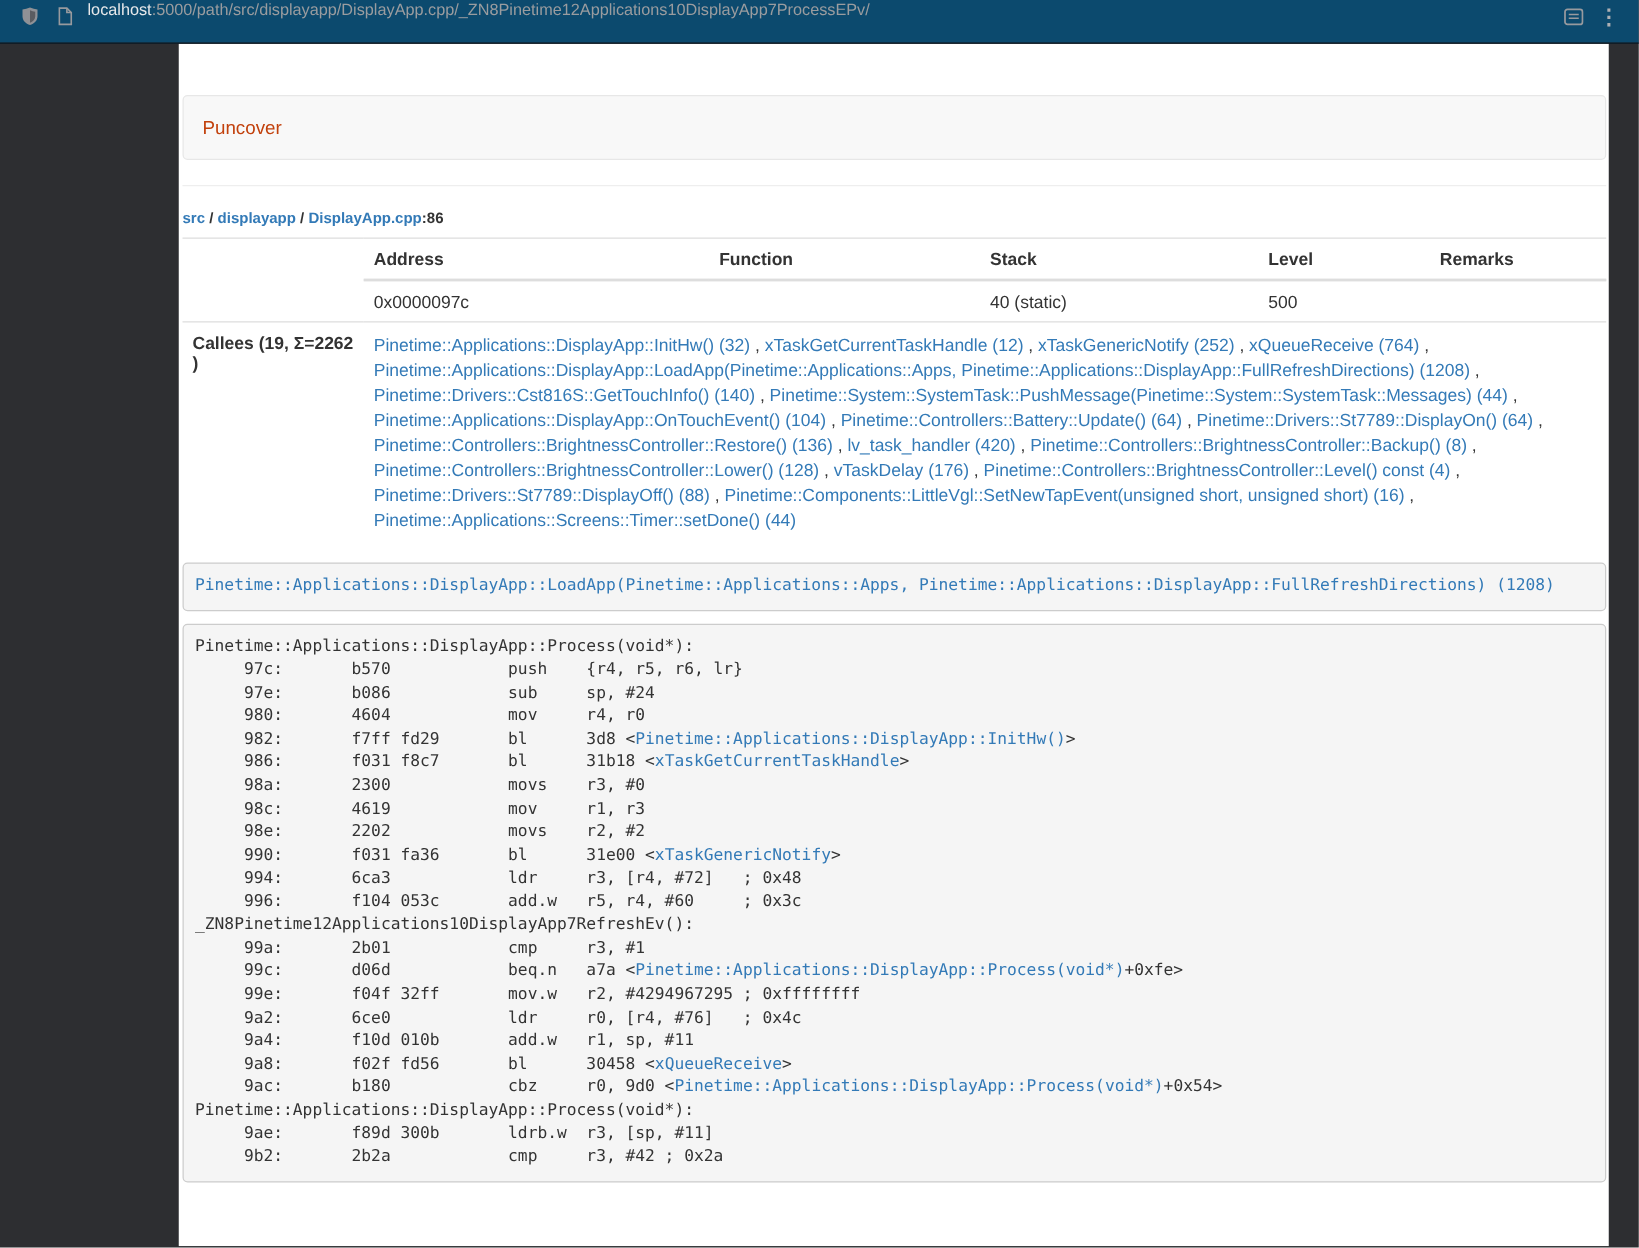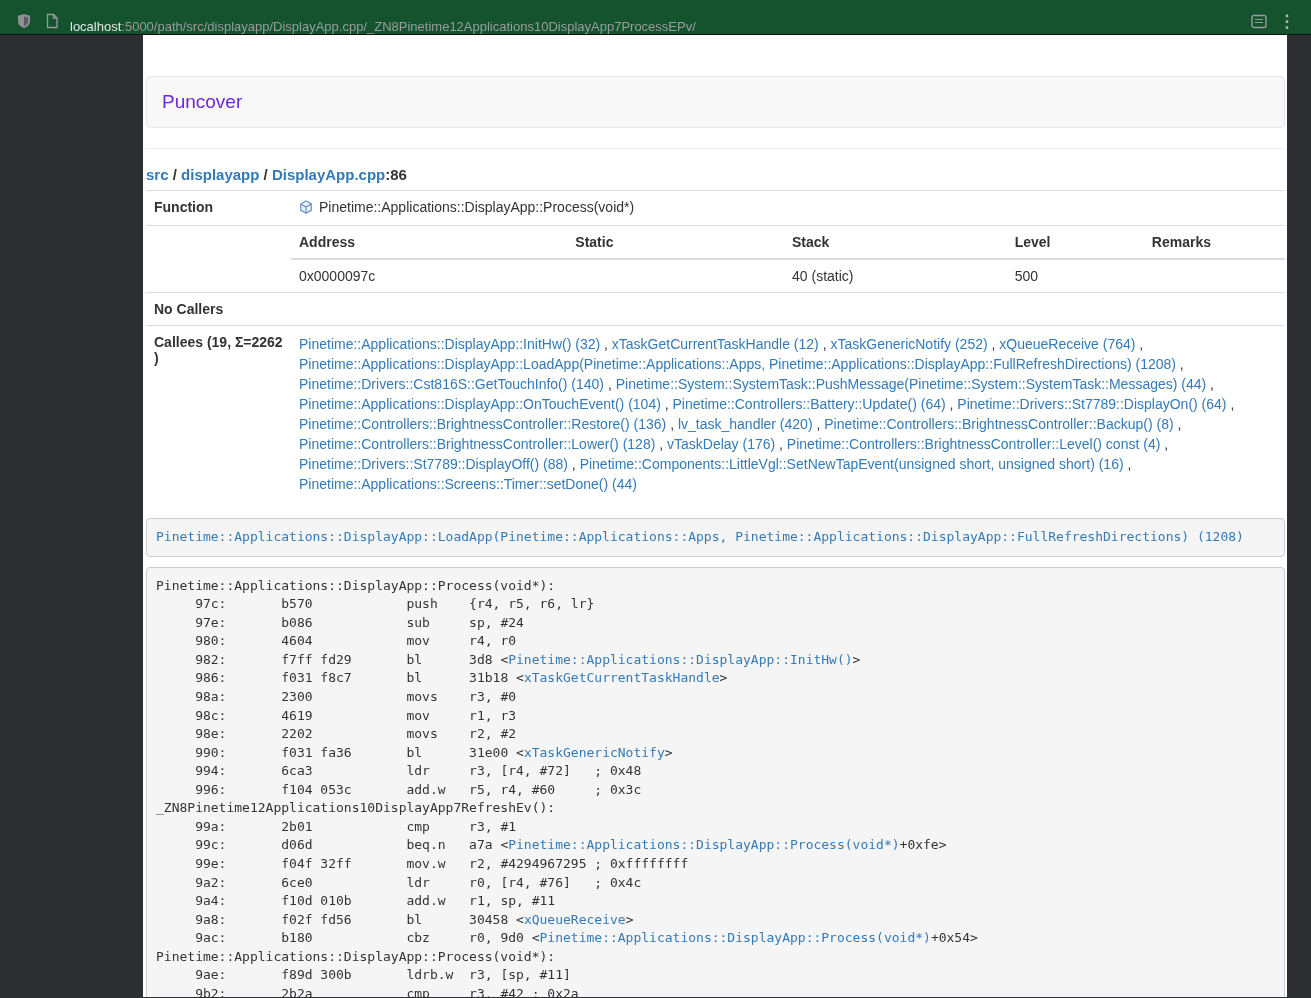--- a/index.html
+++ b/index.html
@@ -8,8 +8,8 @@
        font-family:"Liberation Sans",sans-serif;font-size:14px;color:#333;}
 
   
-  .topbar{height:35px;background:#14532d;border-bottom:1px solid #101113;
-          display:flex;align-items:flex-end;padding:0 10px;}
+  .topbar{height:35px;background:#0c4a6e;border-bottom:1px solid #101113;
+          display:flex;align-items:flex-start;padding:0 10px;}
   .tb-icon{width:28px;height:26px;display:inline-flex;align-items:center;
            justify-content:center;border-radius:3px;flex:0 0 auto;}
   .url-text{margin-left:4px;font-size:13px;white-space:nowrap;overflow:hidden;flex:1 1 auto;}

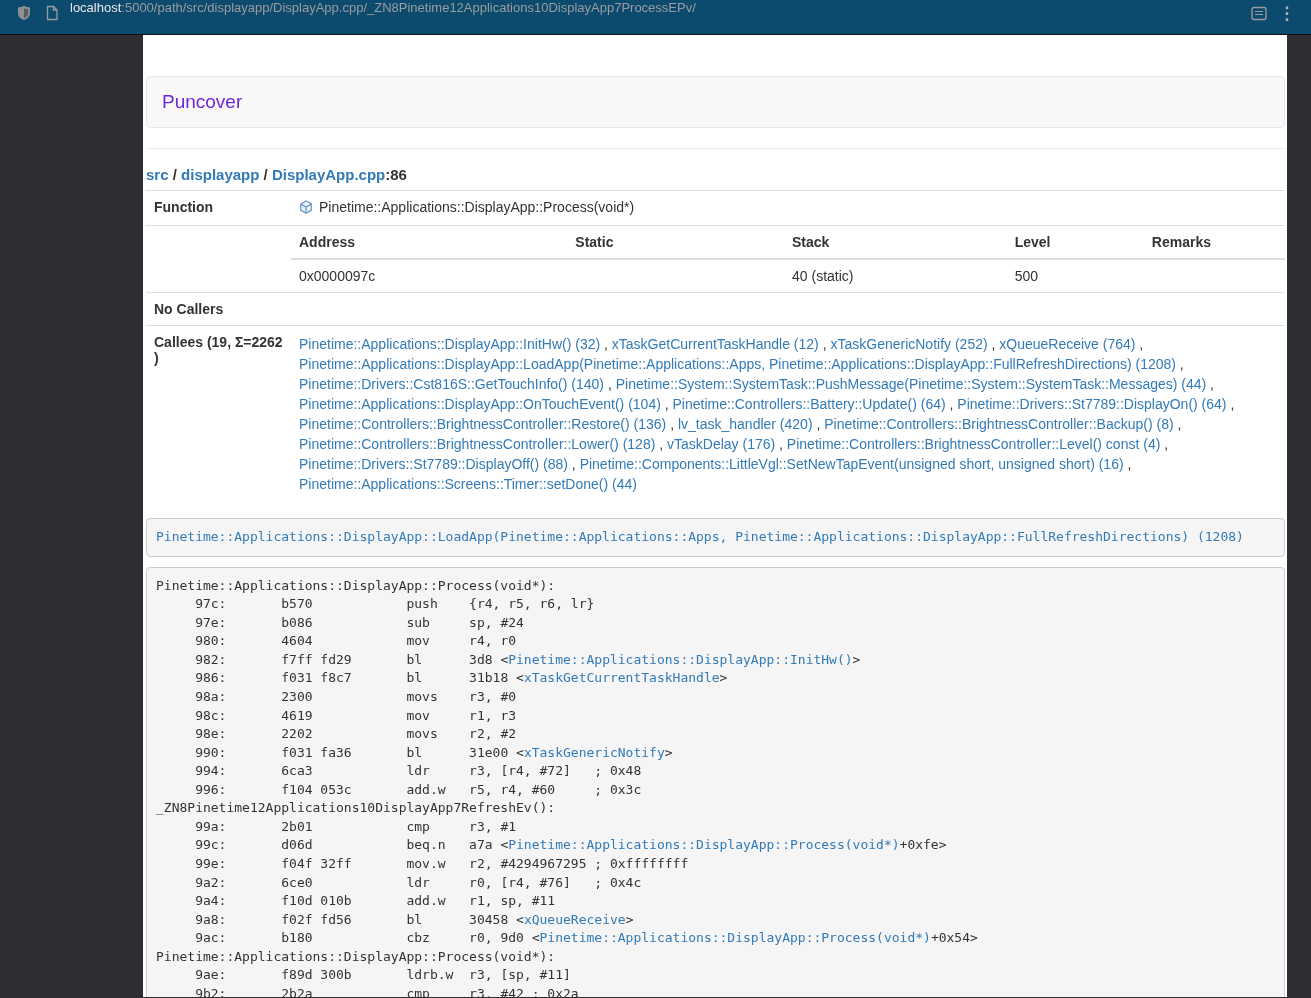--- a/index.html
+++ b/index.html
@@ -25,7 +25,7 @@
 
   .navbar{height:52px;background:#f8f8f8;border:1px solid #e7e7e7;border-radius:4px;
           display:flex;align-items:center;padding:0 15px;margin:0 0 20px;}
-  .brand{font-size:19px;color:#6d28d9;}
+  .brand{font-size:15px;color:#c2410c;}
 
   hr.divider{border:0;border-top:1px solid #eee;margin:20px 0 16px;}
 

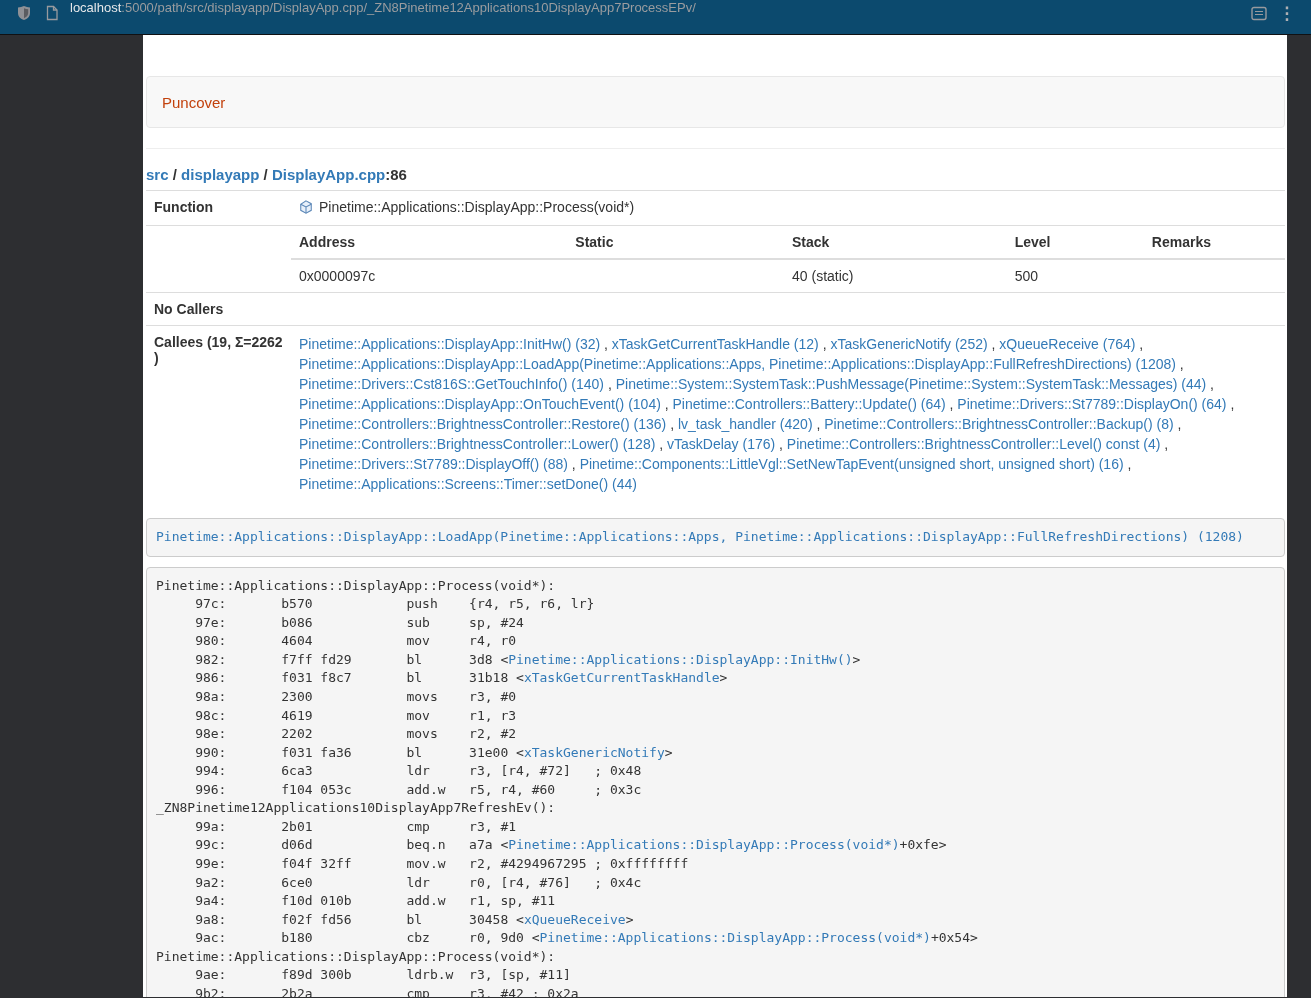--- a/index.html
+++ b/index.html
@@ -29,7 +29,7 @@
 
   hr.divider{border:0;border-top:1px solid #eee;margin:20px 0 16px;}
 
-  .crumbs{font-size:15px;font-weight:700;margin:0 0 6px;line-height:19px;}
+  .crumbs{font-size:12px;font-weight:700;margin:0 0 6px;line-height:19px;}
   a{color:#337ab7;text-decoration:none;}
   .crumb-sep{color:#333;}
 

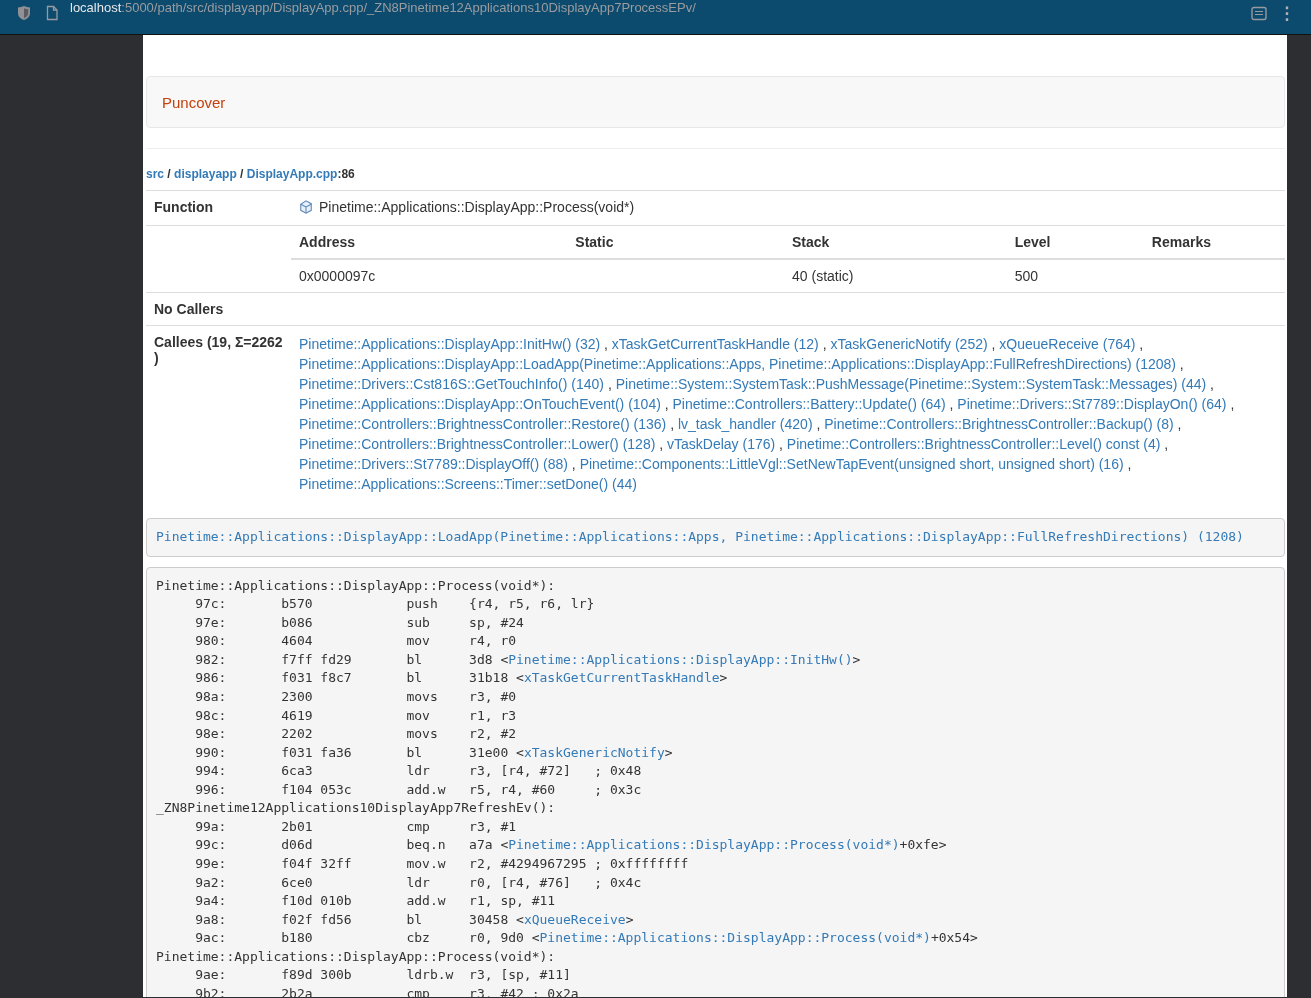--- a/index.html
+++ b/index.html
@@ -98,17 +98,6 @@
     <table class="main">
       <tbody>
         <tr>
-          <td class="label-cell">Function</td>
-          <td>
-            <span class="func-icon">
-              <svg width="14" height="14" viewBox="0 0 16 16">
-                <path d="M8 1l6 3.2v7.6L8 15l-6-3.2V4.8z" fill="#e8f0fa" stroke="#5b87b7" stroke-width="1.2"></path>
-                <path d="M2 4.8L8 8l6-3.2M8 8v7" fill="none" stroke="#5b87b7" stroke-width="1.2"></path>
-              </svg>
-            </span><span>Pinetime::Applications::DisplayApp::Process(void*)</span>
-          </td>
-        </tr>
-        <tr>
           <td class="label-cell"></td>
           <td class="stats-cell">
             <table class="inner">

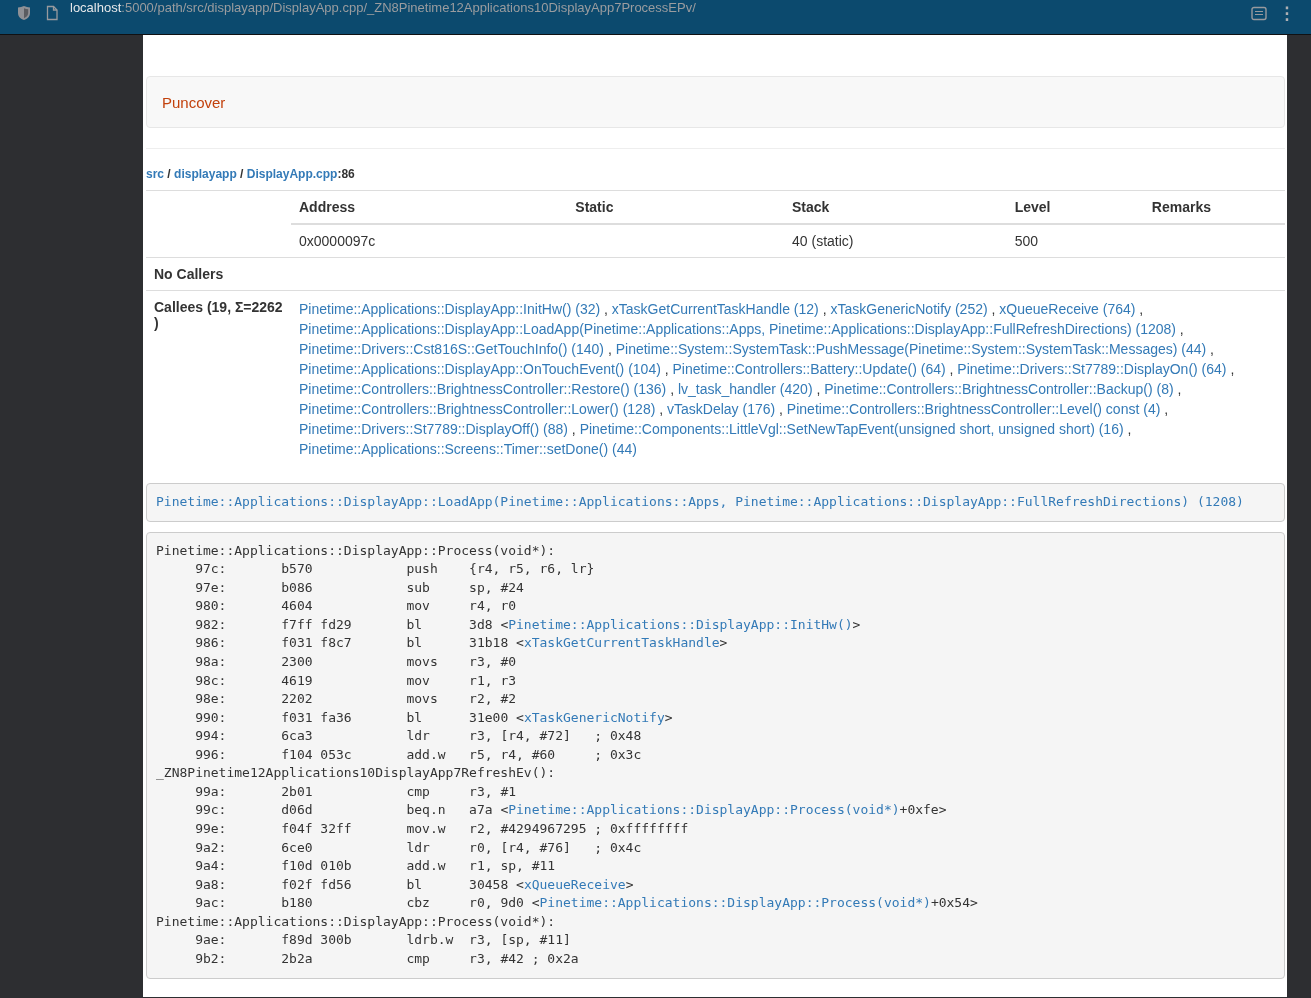--- a/index.html
+++ b/index.html
@@ -104,7 +104,7 @@
               <thead>
                   <tr id="stats-head">
                     <th>Address</th>
-                    <th>Static</th>
+                    <th>Function</th>
                     <th>Stack</th>
                     <th>Level</th>
                     <th>Remarks</th>

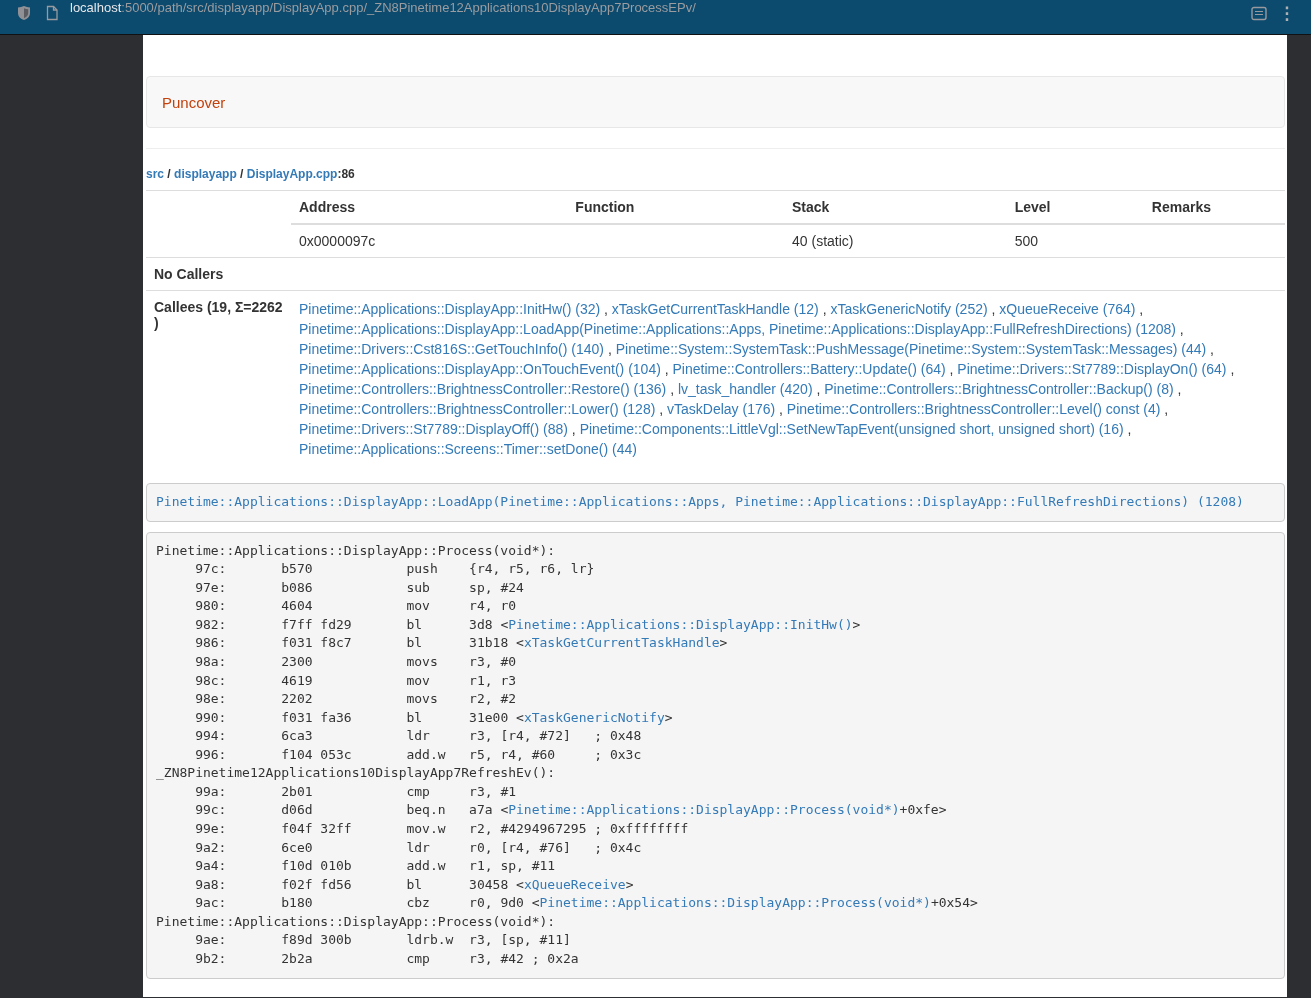--- a/index.html
+++ b/index.html
@@ -123,10 +123,6 @@
           </td>
         </tr>
         <tr>
-          <td class="label-cell">No Callers</td>
-          <td></td>
-        </tr>
-        <tr>
           <td class="label-cell">Callees (19, Σ=2262 )</td>
           <td id="callees-cell"><a href="#">Pinetime::Applications::DisplayApp::InitHw() (32)</a><span> , </span><a href="#">xTaskGetCurrentTaskHandle (12)</a><span> , </span><a href="#">xTaskGenericNotify (252)</a><span> , </span><a href="#">xQueueReceive (764)</a><span> , </span><a href="#">Pinetime::Applications::DisplayApp::LoadApp(Pinetime::Applications::Apps, Pinetime::Applications::DisplayApp::FullRefreshDirections) (1208)</a><span> , </span><a href="#">Pinetime::Drivers::Cst816S::GetTouchInfo() (140)</a><span> , </span><a href="#">Pinetime::System::SystemTask::PushMessage(Pinetime::System::SystemTask::Messages) (44)</a><span> , </span><a href="#">Pinetime::Applications::DisplayApp::OnTouchEvent() (104)</a><span> , </span><a href="#">Pinetime::Controllers::Battery::Update() (64)</a><span> , </span><a href="#">Pinetime::Drivers::St7789::DisplayOn() (64)</a><span> , </span><a href="#">Pinetime::Controllers::BrightnessController::Restore() (136)</a><span> , </span><a href="#">lv_task_handler (420)</a><span> , </span><a href="#">Pinetime::Controllers::BrightnessController::Backup() (8)</a><span> , </span><a href="#">Pinetime::Controllers::BrightnessController::Lower() (128)</a><span> , </span><a href="#">vTaskDelay (176)</a><span> , </span><a href="#">Pinetime::Controllers::BrightnessController::Level() const (4)</a><span> , </span><a href="#">Pinetime::Drivers::St7789::DisplayOff() (88)</a><span> , </span><a href="#">Pinetime::Components::LittleVgl::SetNewTapEvent(unsigned short, unsigned short) (16)</a><span> , </span><a href="#">Pinetime::Applications::Screens::Timer::setDone() (44)</a></td>
         </tr>

